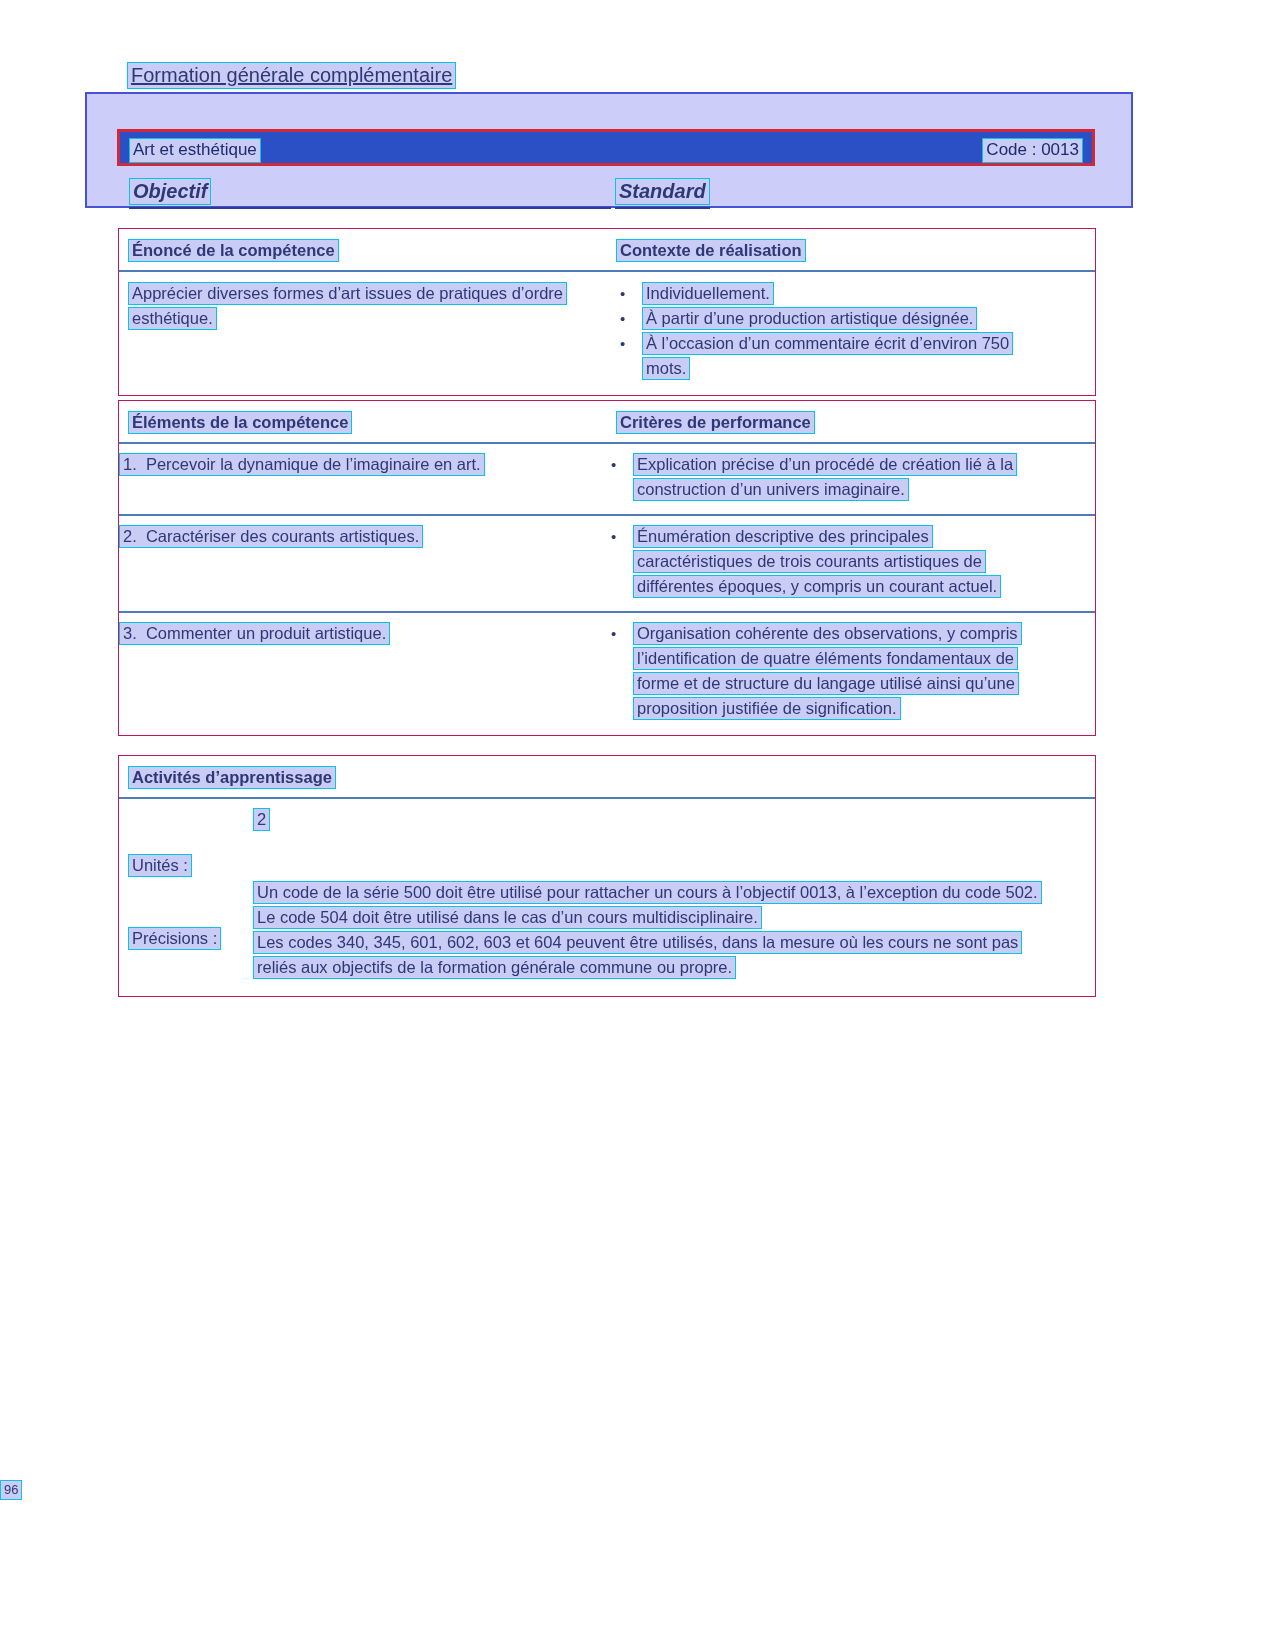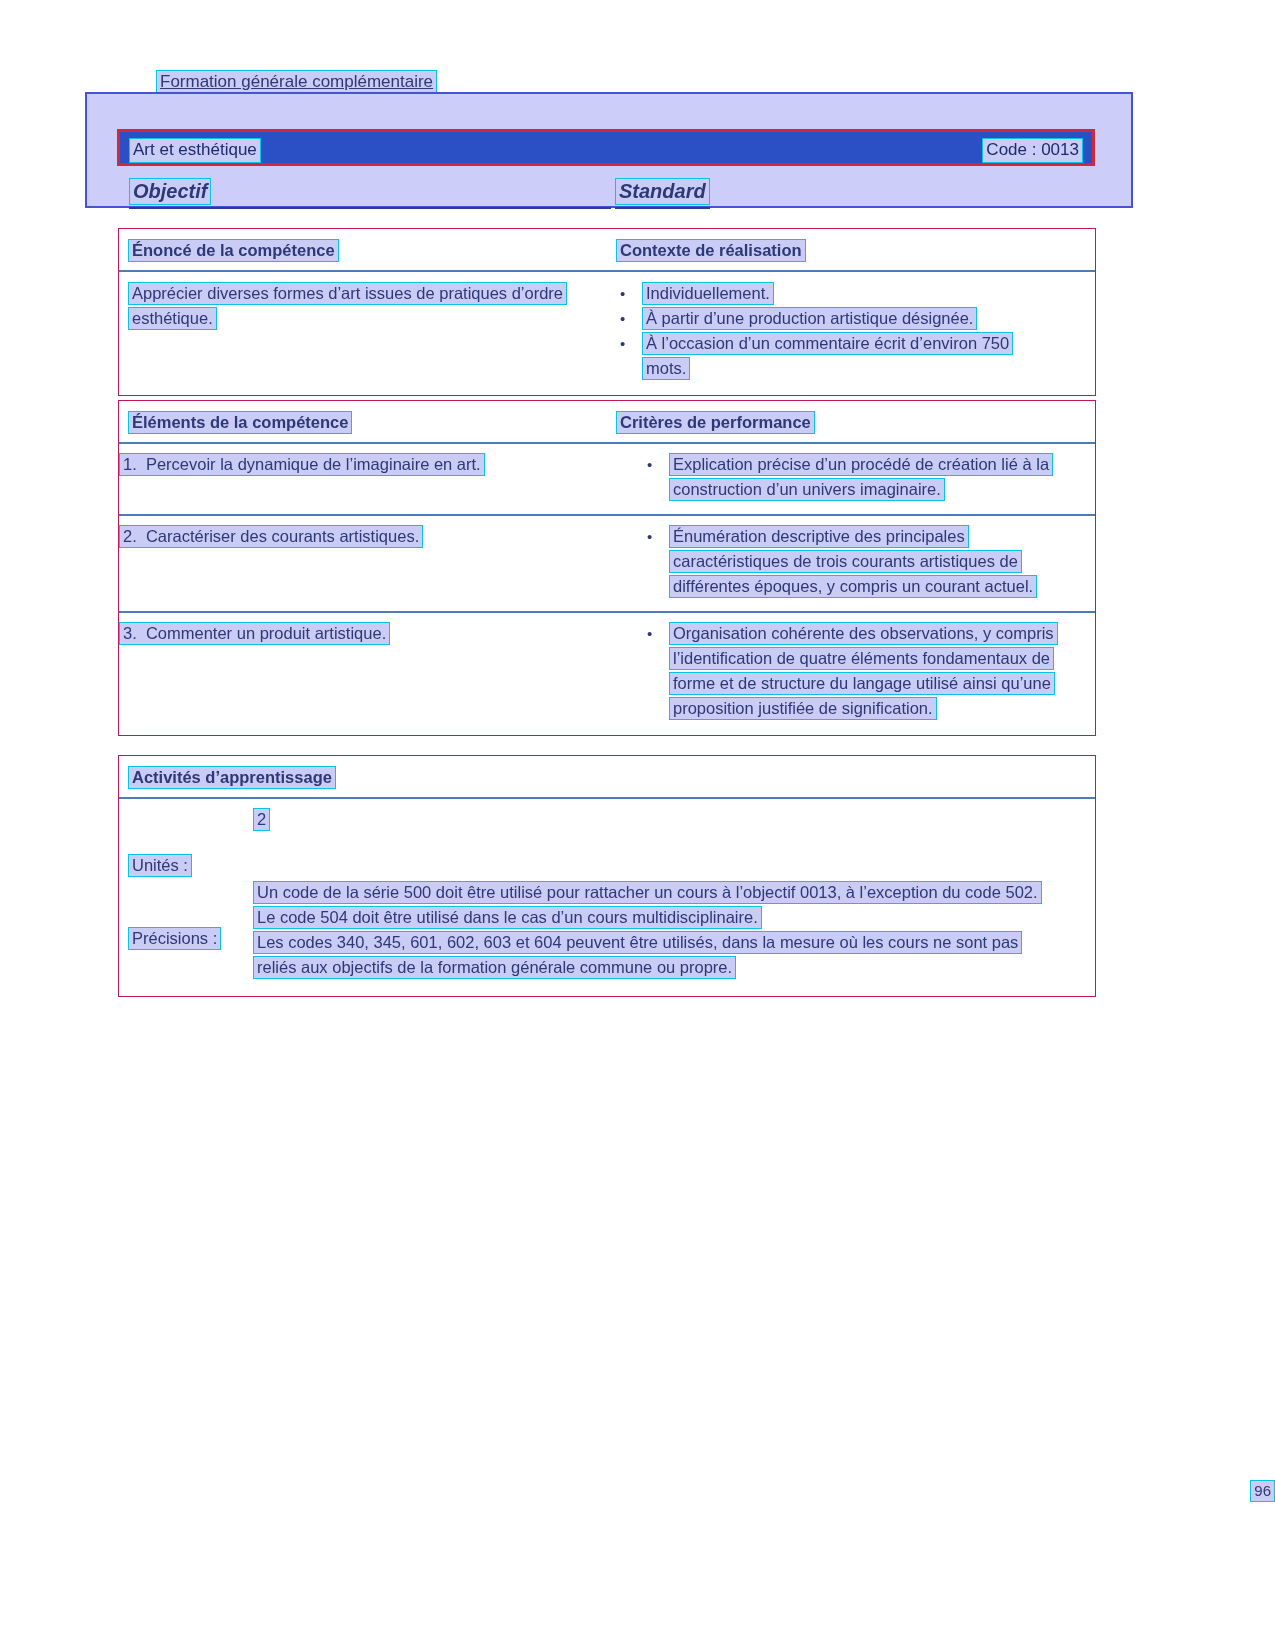--- a/index.html
+++ b/index.html
@@ -19,7 +19,7 @@
   }
   .b { font-weight:bold; }
 
-  .breadcrumb { position:absolute; left:127px; top:72px; font-size:17px;margin-left:29px; }
+  .breadcrumb { position:absolute; left:127px; top:64px; font-size:20px; }
   .breadcrumb .hl { text-decoration:underline; }
 
   .top-panel {

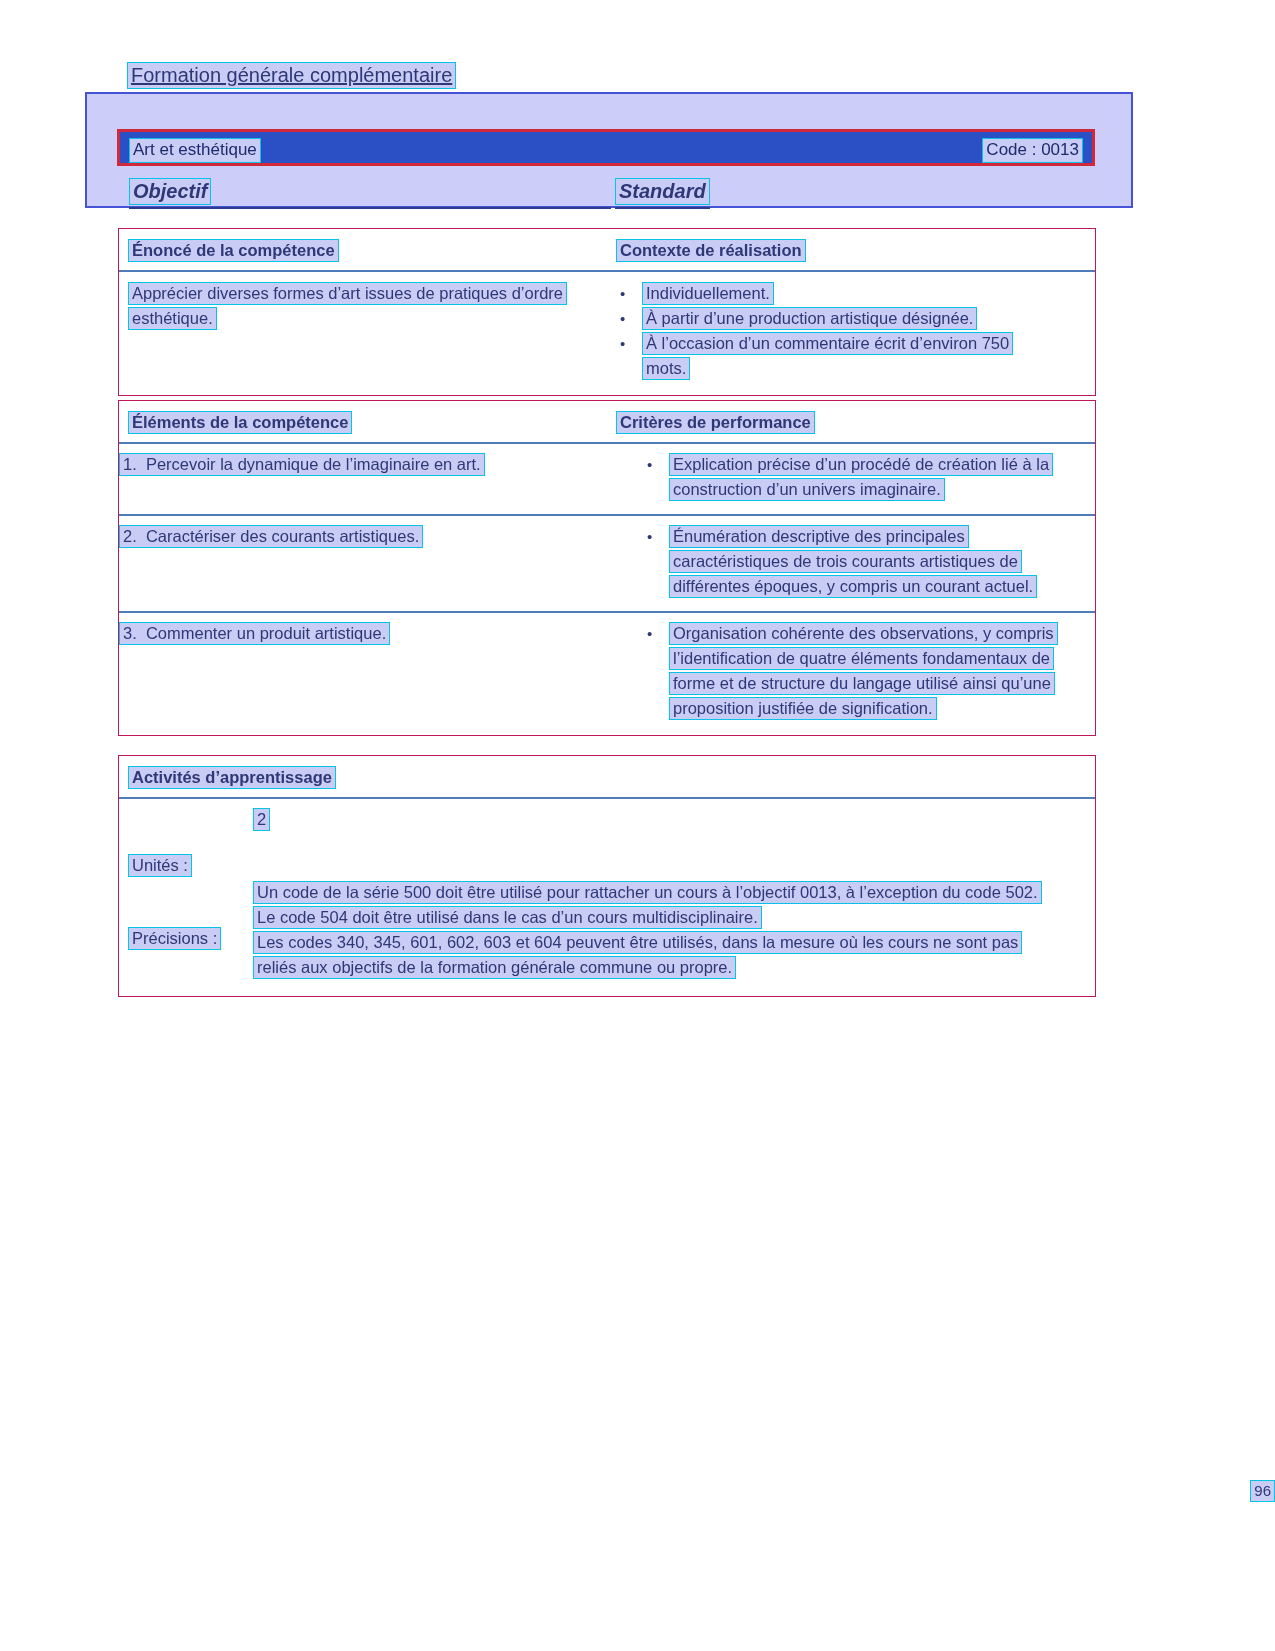--- a/index.html
+++ b/index.html
@@ -56,7 +56,7 @@
   }
   .tbl-head.single { display:block; }
   .tbl-body { display:grid; grid-template-columns:488px 1fr; padding:9px 9px 14px 9px; }
-  .tbl2 .row { display:grid; grid-template-columns:488px 1fr; padding:8px 9px 12px 0;gap:36px; }
+  .tbl2 .row { display:grid; grid-template-columns:488px 1fr; padding:8px 9px 12px 0; }
   .tbl2 .row + .row { border-top:2px solid #4e7cb7; }
   .cell-left { padding-right:20px; }
 

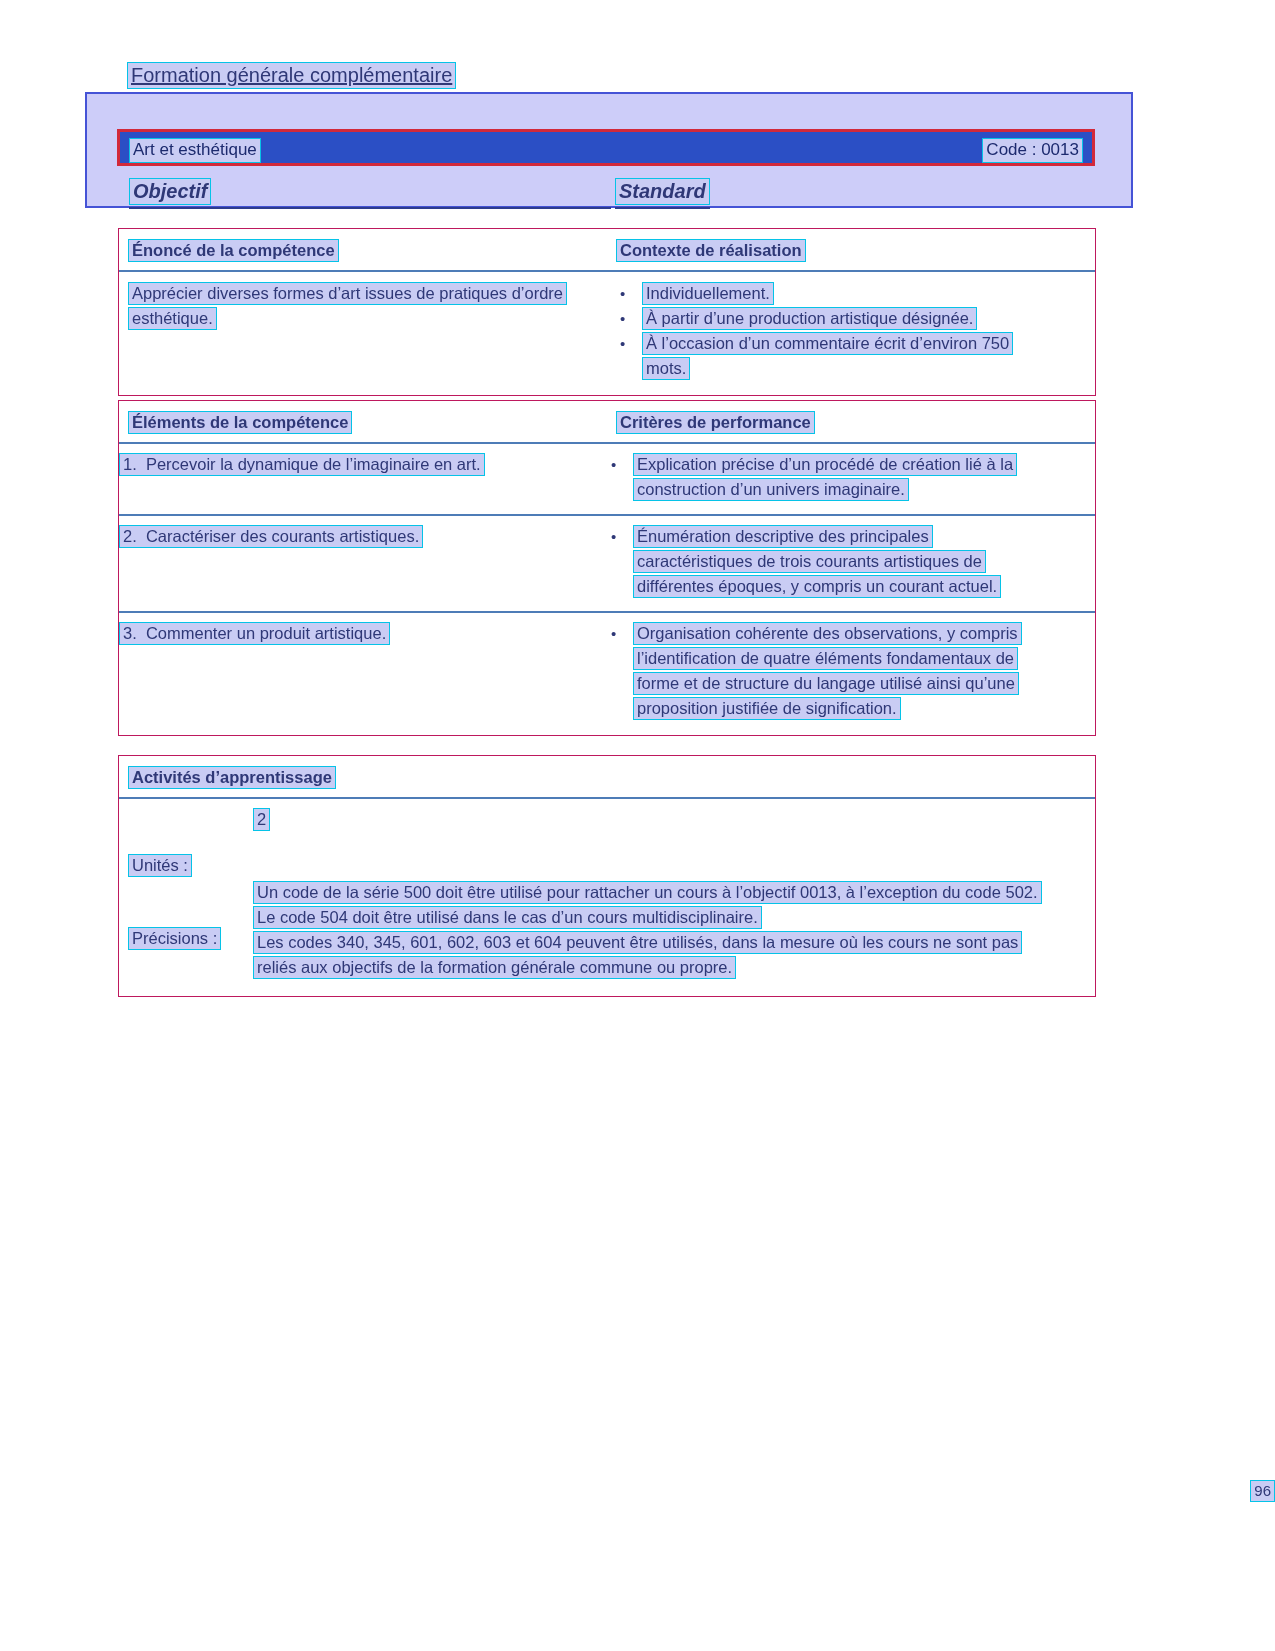--- a/index.html
+++ b/index.html
@@ -72,7 +72,7 @@
   .act-content { width:800px; }
   .act-content .para { margin-bottom:0; }
 
-  .page-number { position:absolute; top:1482px; left:0; width:100%; text-align:right; font-size:15px; }
+  .page-number { position:absolute; top:1482px; left:0; width:100%; text-align:left; font-size:13px; }
 </style>
 </head>
 <body>

